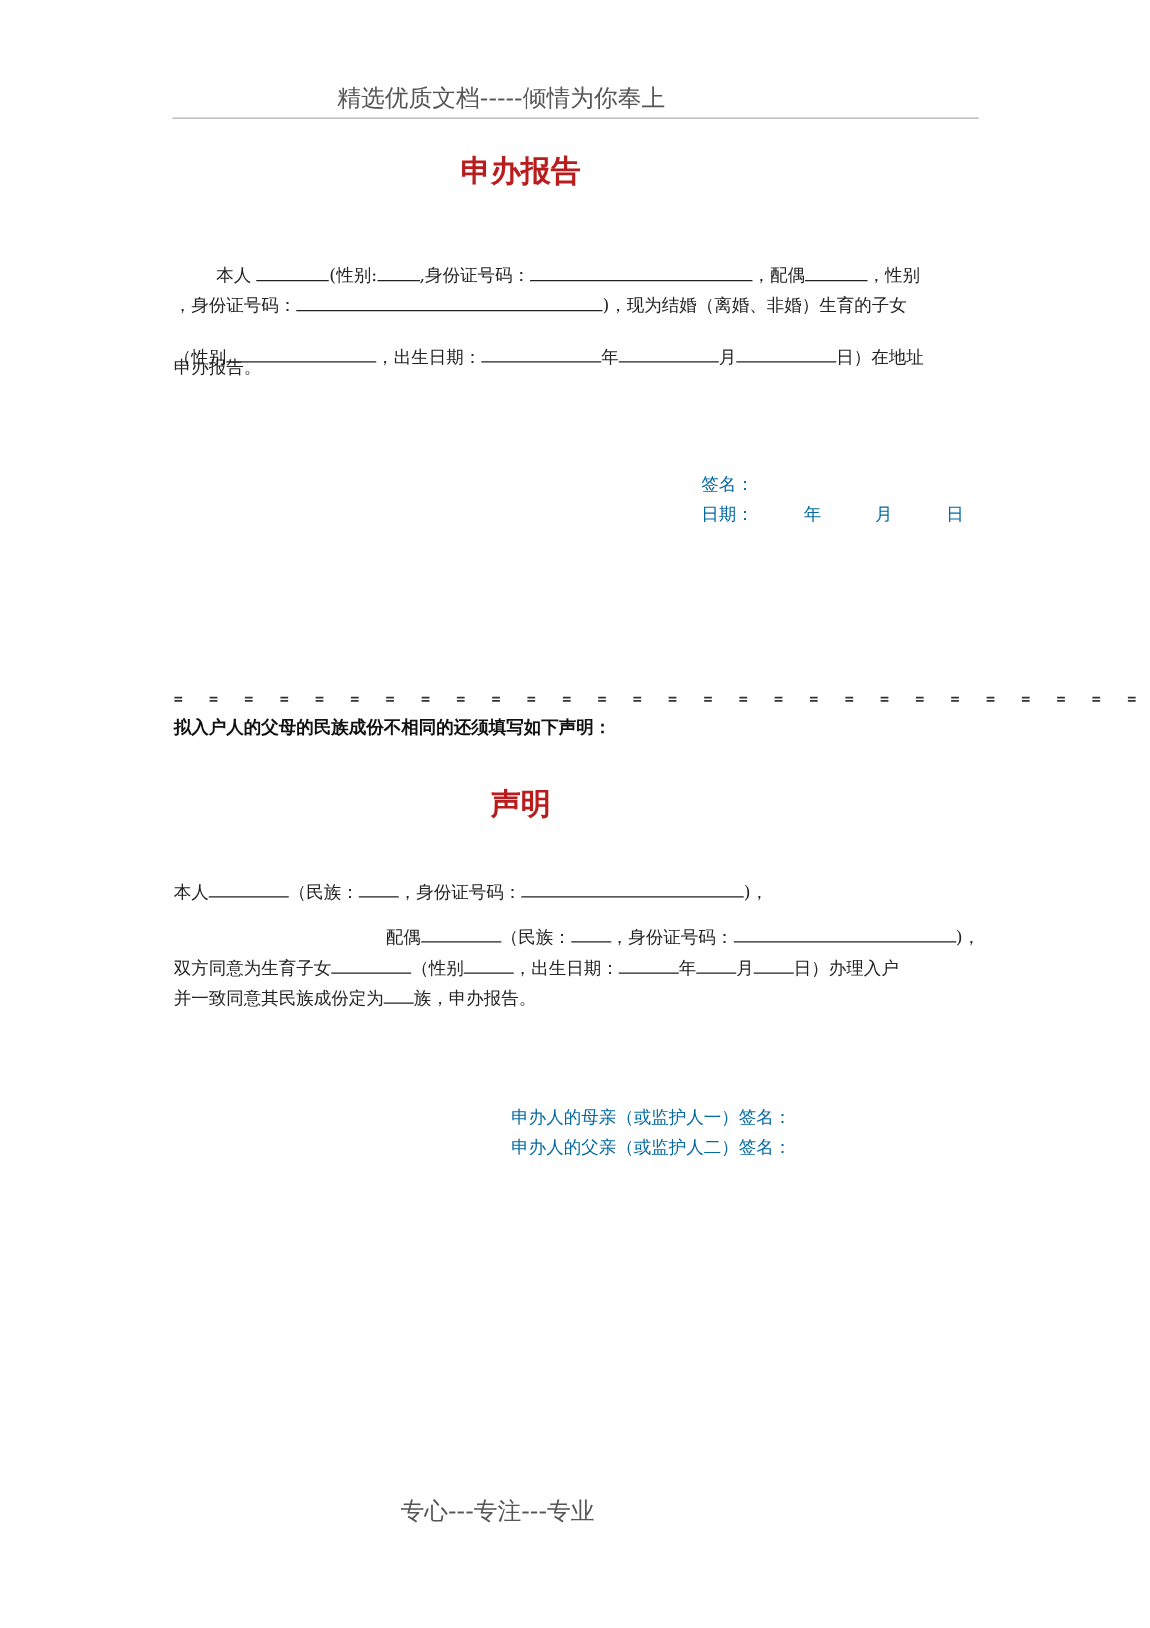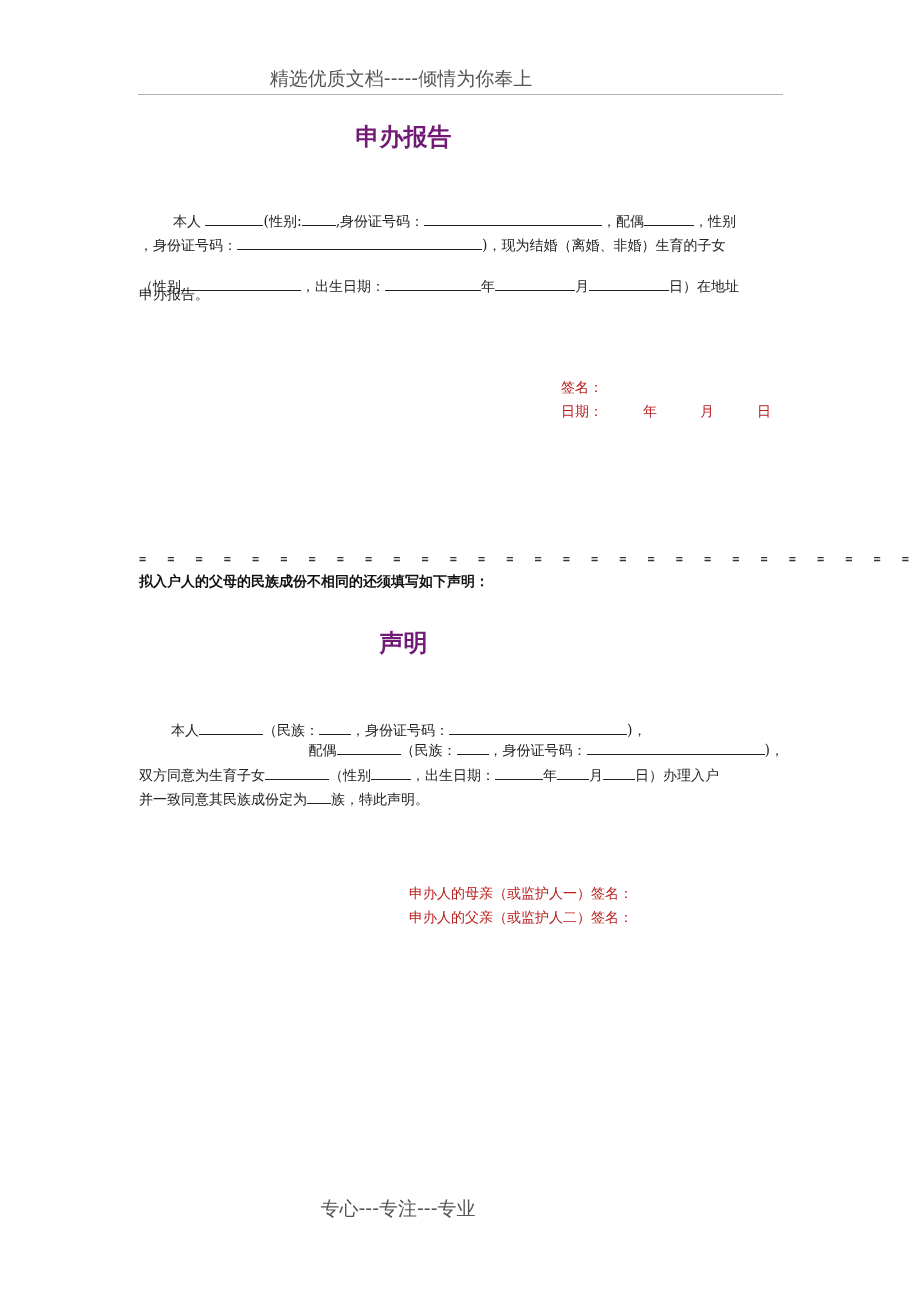--- a/index.html
+++ b/index.html
@@ -19,9 +19,9 @@
     border-top: 1px solid #b0b0b0;
   }
   .title {
-    left: 4px; width: 799px; text-align: center;
+    left: 17px; width: 799px; text-align: center;
     font-family: "DejaVu Sans", "Liberation Sans", sans-serif;
-    font-weight: bold; font-size: 24px; color: #701a75;
+    font-weight: bold; font-size: 24px; color: #b91c1c;
   }
   .line {
     left: 139px; width: 645px; font-size: 14px; line-height: 24px;

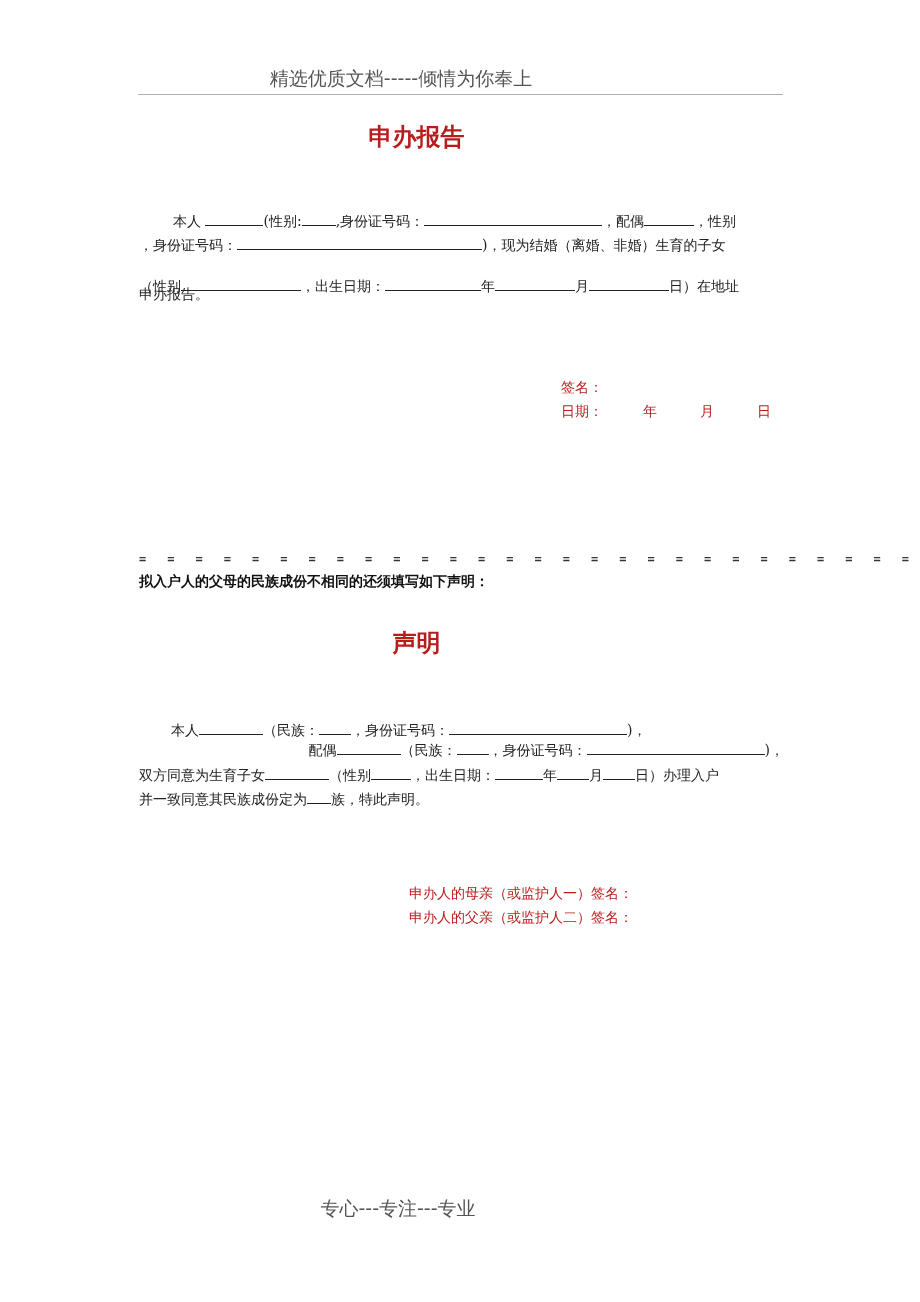--- a/index.html
+++ b/index.html
@@ -31,7 +31,7 @@
     display: inline-block; border-bottom: 1px solid #222; height: 15px;
     vertical-align: baseline;
   }
-  .sig { font-size: 14px; white-space: nowrap; color: #b91c1c; }
+  .sig { font-size: 14px; white-space: nowrap; color: #0369a1; }
   .dashes {
     left: 139px; top: 552px; font-size: 12px; letter-spacing: 6.9px;
     font-family: "DejaVu Sans Mono", "Liberation Mono", monospace;

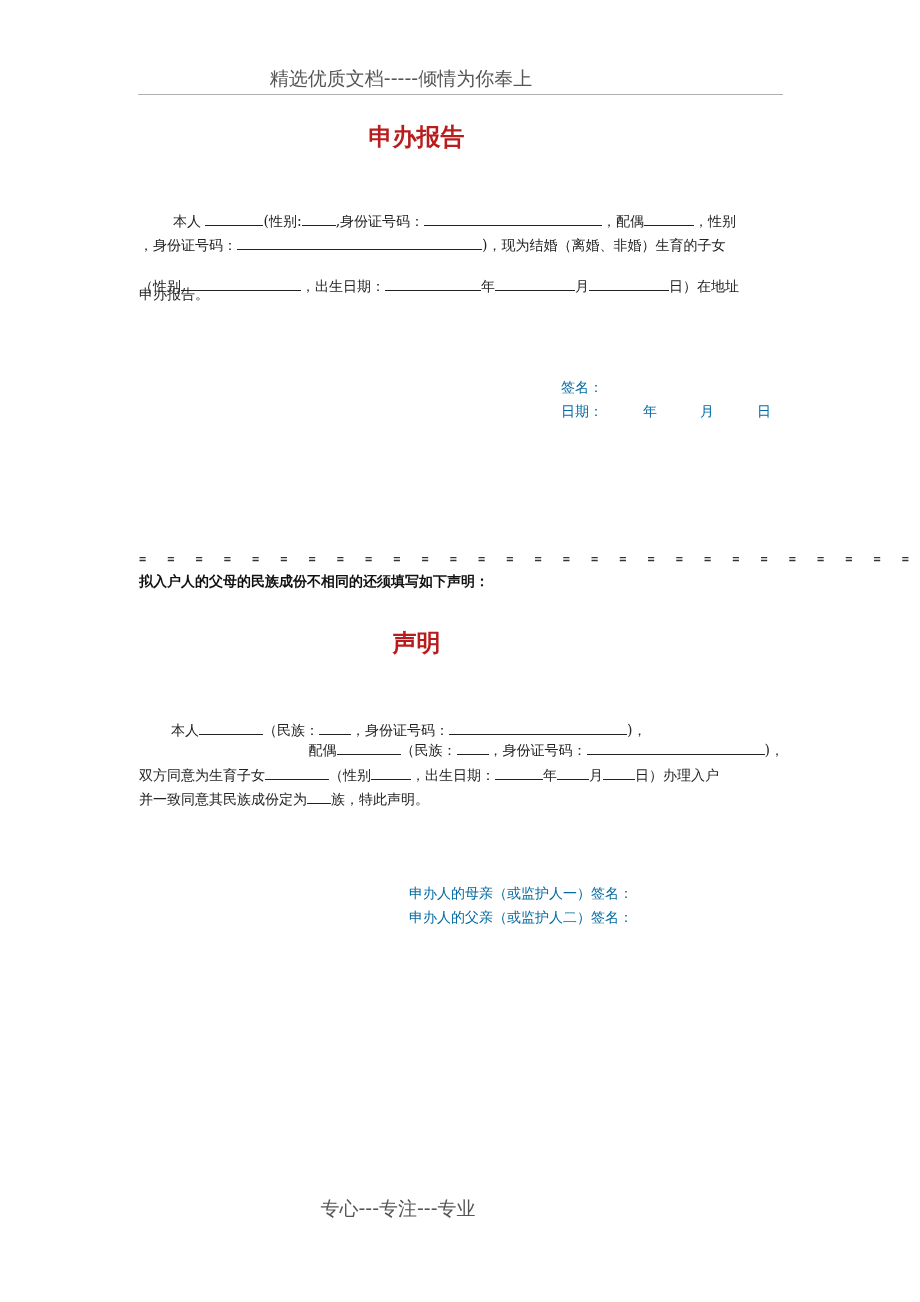--- a/index.html
+++ b/index.html
@@ -80,7 +80,7 @@
 
 <div class="abs title" style="top:627px;">声明</div>
 
-<div class="abs line" style="top:718px;margin-left:32px;">
+<div class="abs line" style="top:702px;">
   <span>本人</span><span class="blank" style="width:64px;"></span><span>（民族：</span><span class="blank" style="width:32px;"></span><span>，身份证号码：</span><span class="blank" style="width:178px;"></span><span>)，</span>
 </div>
 <div class="abs line" style="top:738px;text-align:right;">

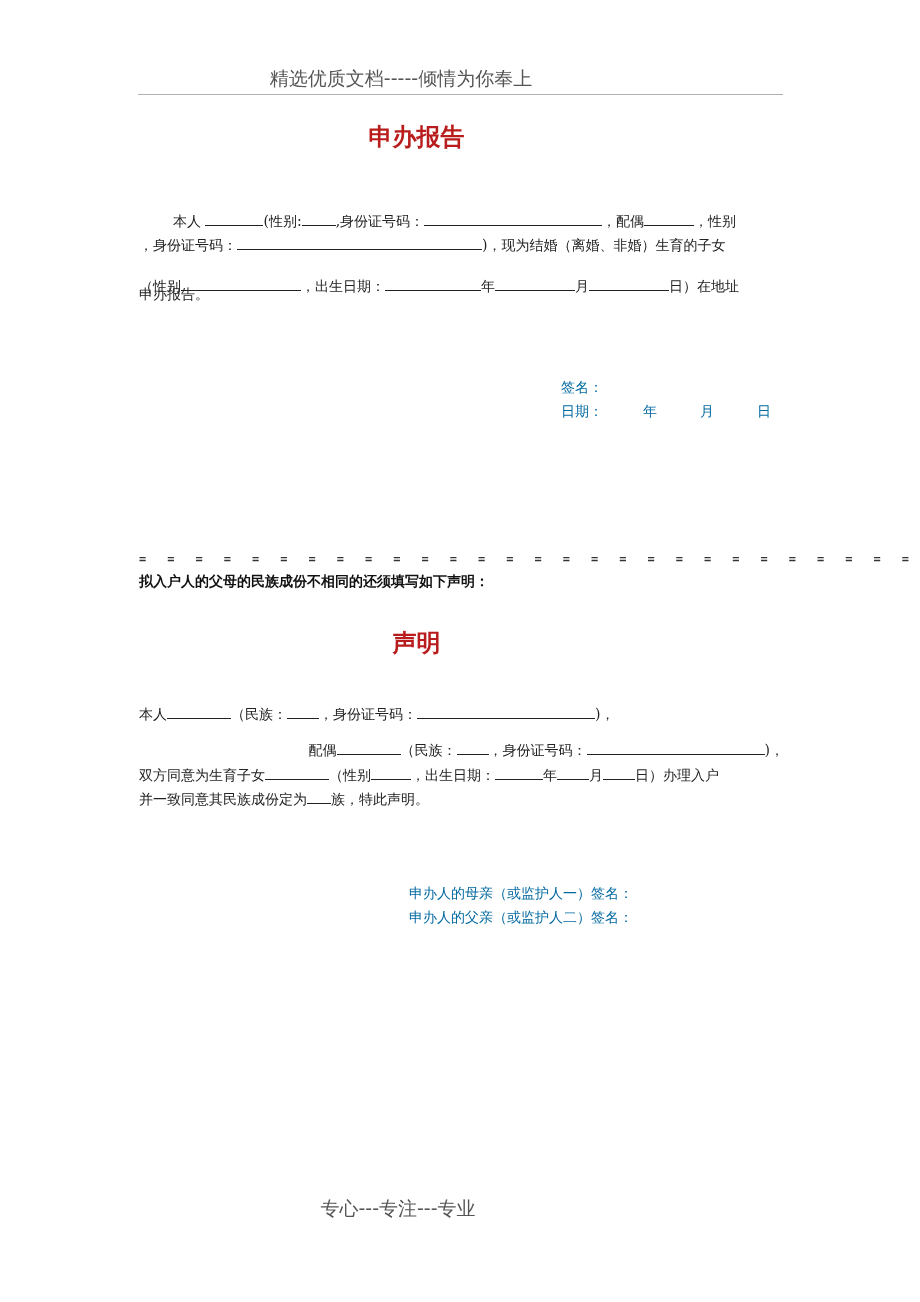--- a/index.html
+++ b/index.html
@@ -90,7 +90,7 @@
   <span>双方同意为生育子女</span><span class="blank" style="width:64px;"></span><span>（性别</span><span class="blank" style="width:40px;"></span><span>，出生日期：</span><span class="blank" style="width:48px;"></span><span>年</span><span class="blank" style="width:32px;"></span><span>月</span><span class="blank" style="width:32px;"></span><span>日）办理入户</span>
 </div>
 <div class="abs line" style="top:787px;">
-  <span>并一致同意其民族成份定为</span><span class="blank" style="width:24px;"></span><span>族，特此声明。</span>
+  <span>并一致同意其民族成份定为</span><span class="blank" style="width:24px;"></span><span>族，申办报告。</span>
 </div>
 
 <div class="abs sig" style="left:409px; top:885px;">申办人的母亲（或监护人一）签名：</div>

